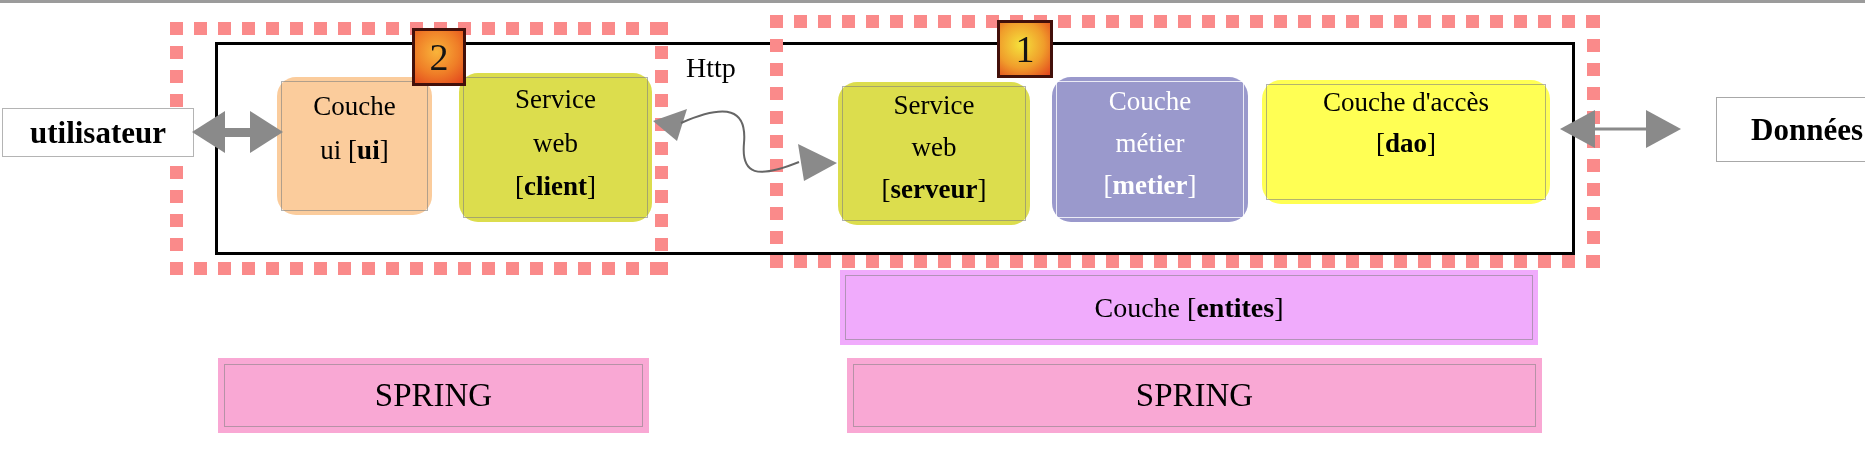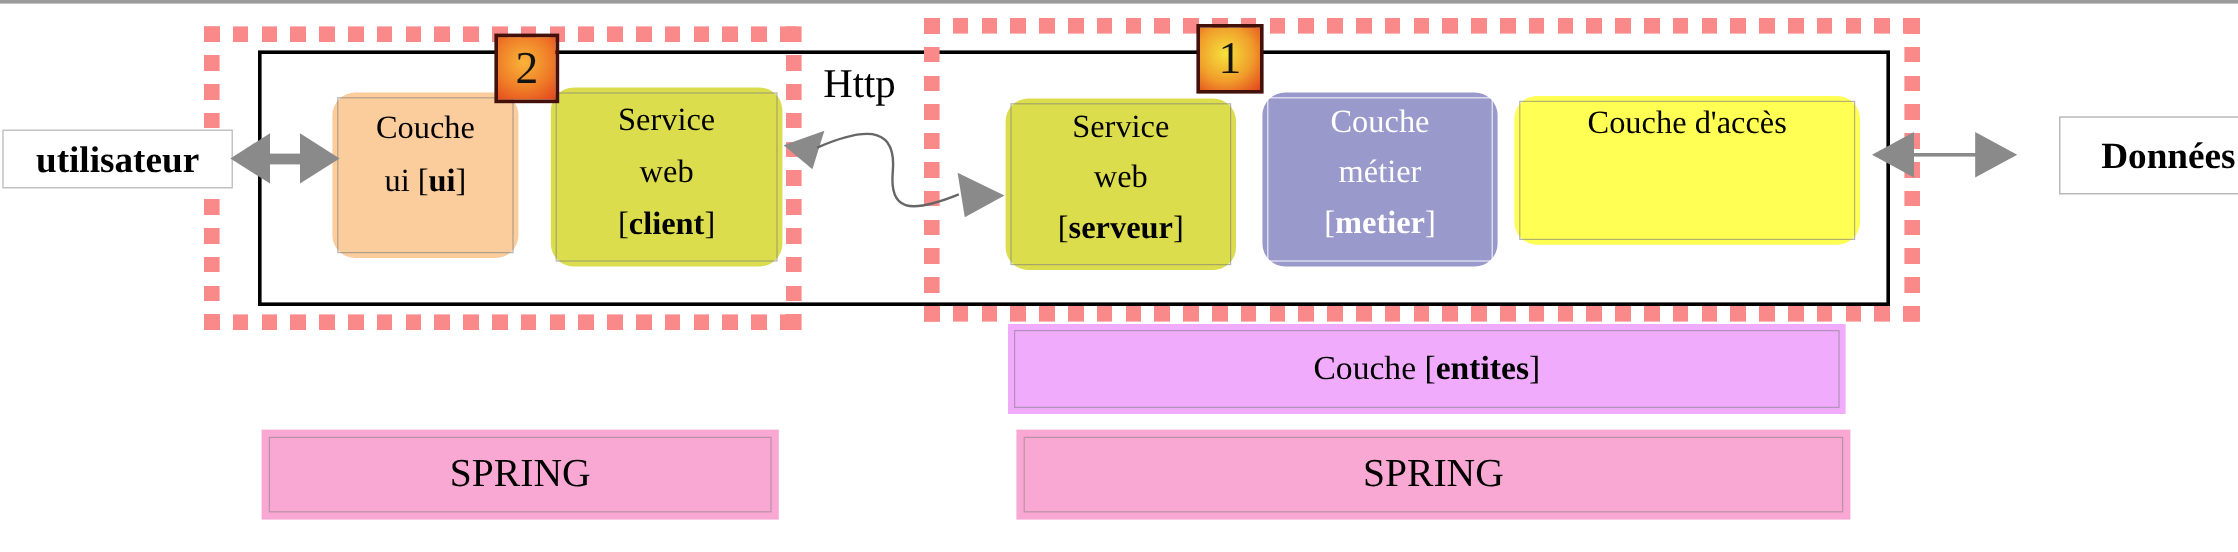--- a/index.html
+++ b/index.html
@@ -56,7 +56,7 @@
   .spring-left{left:218px;top:358px;width:431px;height:75px;}
   .spring-right{left:847px;top:358px;width:695px;height:75px;}
 
-  .http-label{left:686px;top:52px;font-size:34px;z-index:7;}
+  .http-label{left:686px;top:52px;font-size:28px;z-index:7;}
   svg.conn{z-index:8;overflow:visible;}
 </style>
 </head>

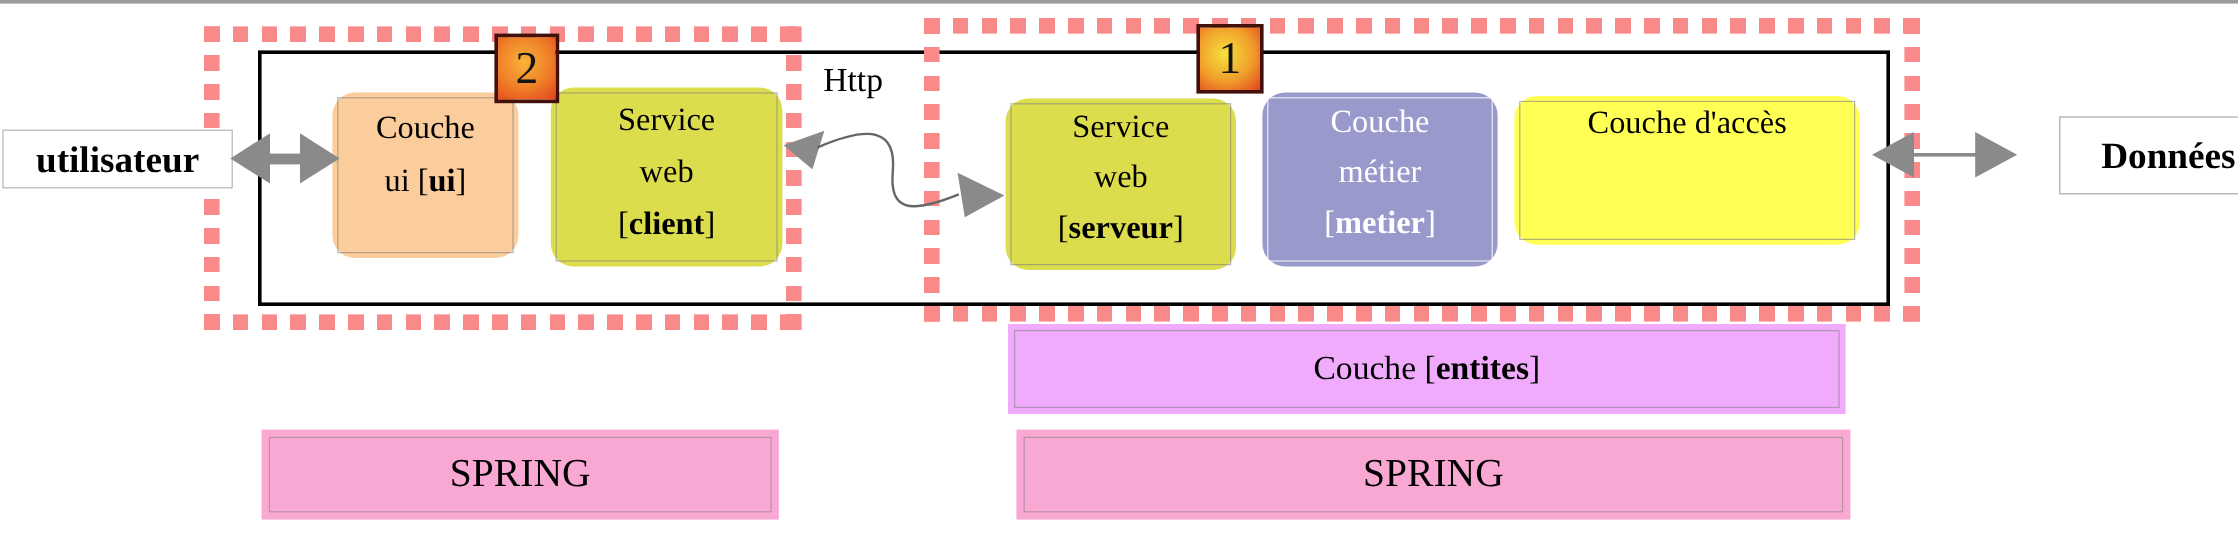--- a/index.html
+++ b/index.html
@@ -137,6 +137,9 @@
   <div class="abs fillbox dao-box">
     <div class="boxtext" style="padding-top:2px;line-height:1.5;">
       <div><span>Couche d'accès</span></div>
+      <div>
+        <span>[</span><b>dao</b><span>]</span>
+      </div>
     </div>
   </div>
 

